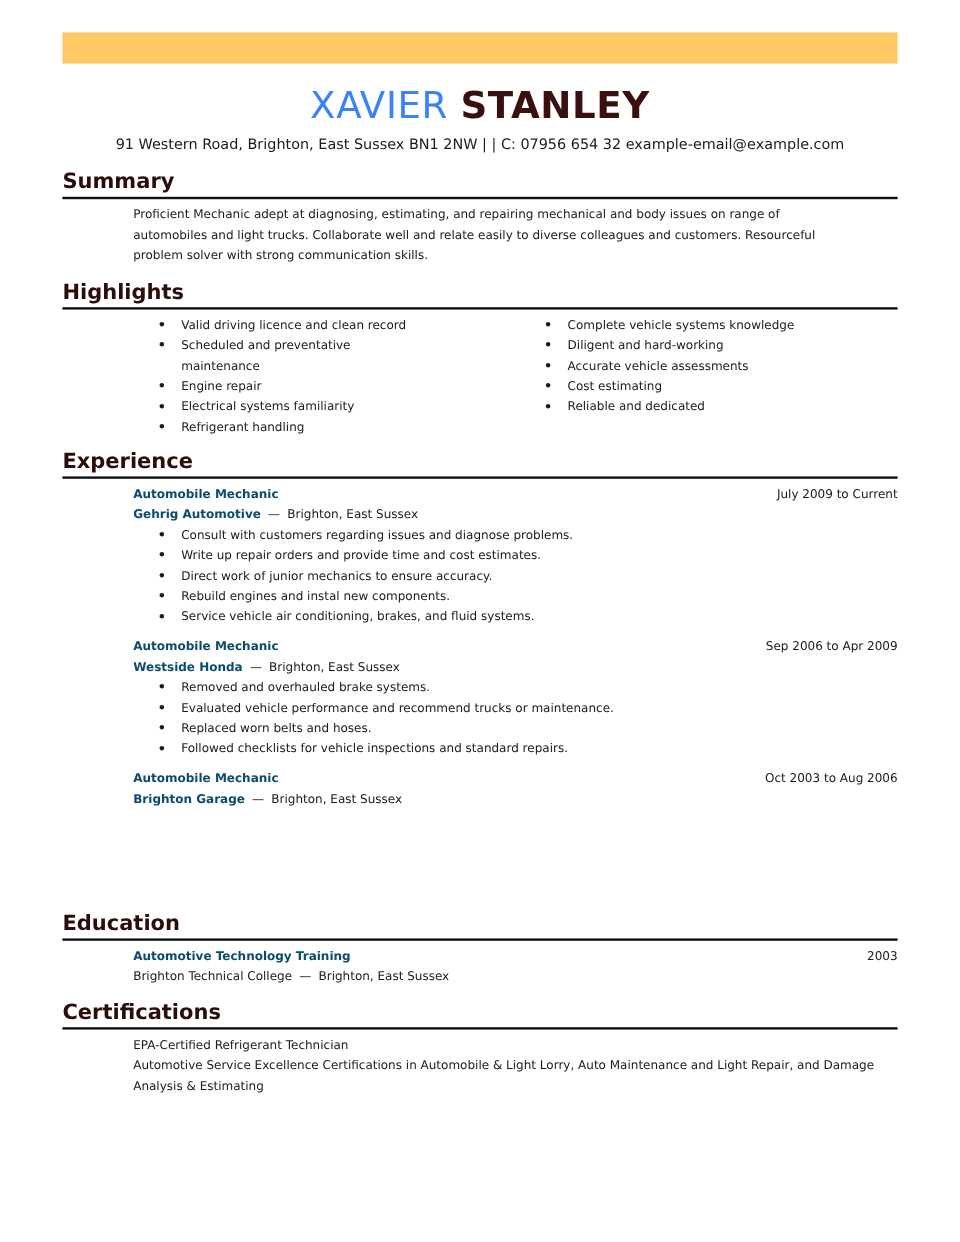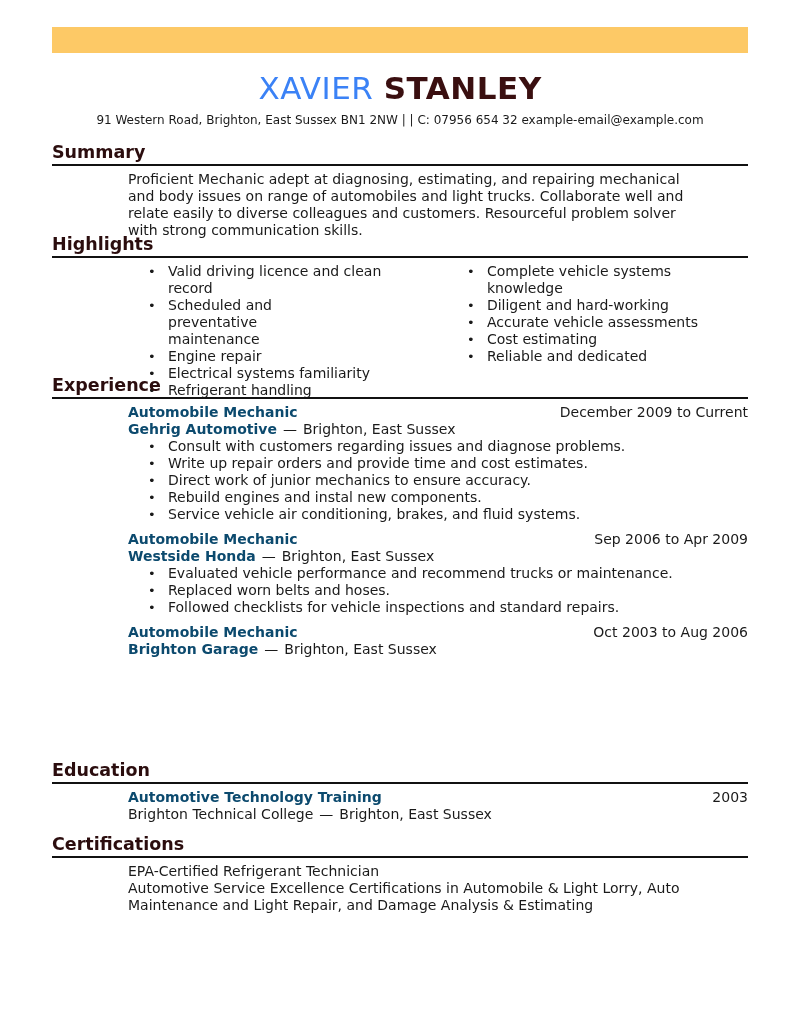--- a/index.html
+++ b/index.html
@@ -12,7 +12,7 @@
   .contact { position: absolute; left: 0; top: 113px; width: 800px; text-align: center; font-size: 12px; color: #1a1a1a; }
   .section { position: absolute; left: 52px; width: 696px; }
   .sec-head { font-size: 17.5px; font-weight: bold; color: #2b0d0e; line-height: 22px; border-bottom: 2px solid #111; padding-bottom: 1px; }
-  .content { margin-left: 76px; font-size: 14px; line-height: 17px; color: #1a1a1a; }
+  .content { margin-left: 59px; font-size: 10px; line-height: 17px; color: #1a1a1a; }
   .hl-cols { display: flex; }
   .hl-col { list-style: none; }
   .hl-col.left { width: 278px; padding-left: 20px; }

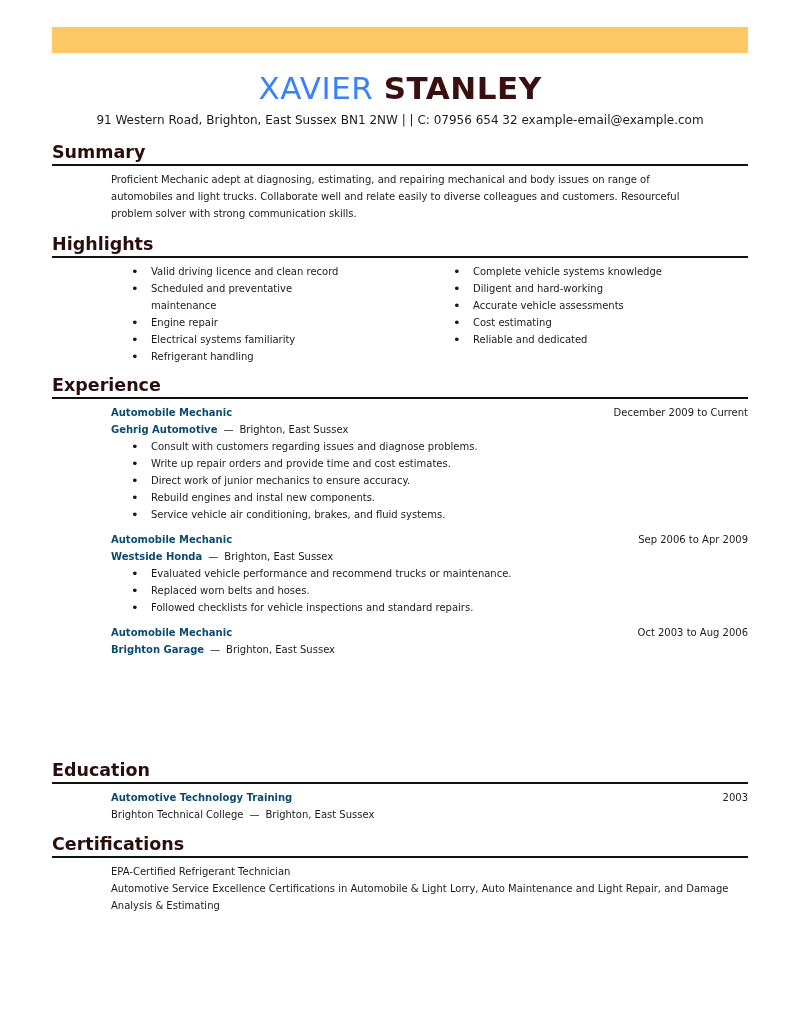--- a/index.html
+++ b/index.html
@@ -70,7 +70,7 @@
     <div class="job">
       <div class="job-row">
         <span class="bold">Automobile Mechanic</span>
-        <span>December 2009 to Current</span>
+        <span>July 2009 to Current</span>
       </div>
       <div>
         <span class="bold">Gehrig Automotive</span><span class="dash">—</span><span>Brighton, East Sussex</span>

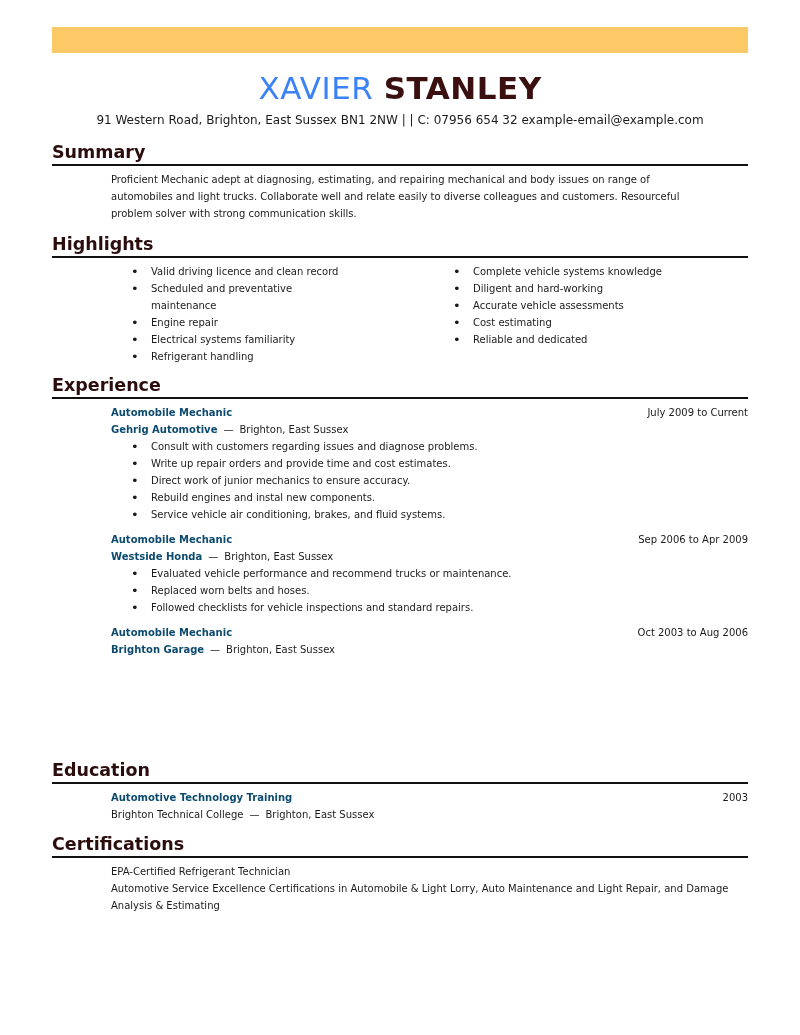--- a/index.html
+++ b/index.html
@@ -93,6 +93,7 @@
         <span class="bold">Westside Honda</span><span class="dash">—</span><span>Brighton, East Sussex</span>
       </div>
       <ul class="bullets">
+        <li>Removed and overhauled brake systems.</li>
         <li>Evaluated vehicle performance and recommend trucks or maintenance.</li>
         <li>Replaced worn belts and hoses.</li>
         <li>Followed checklists for vehicle inspections and standard repairs.</li>

